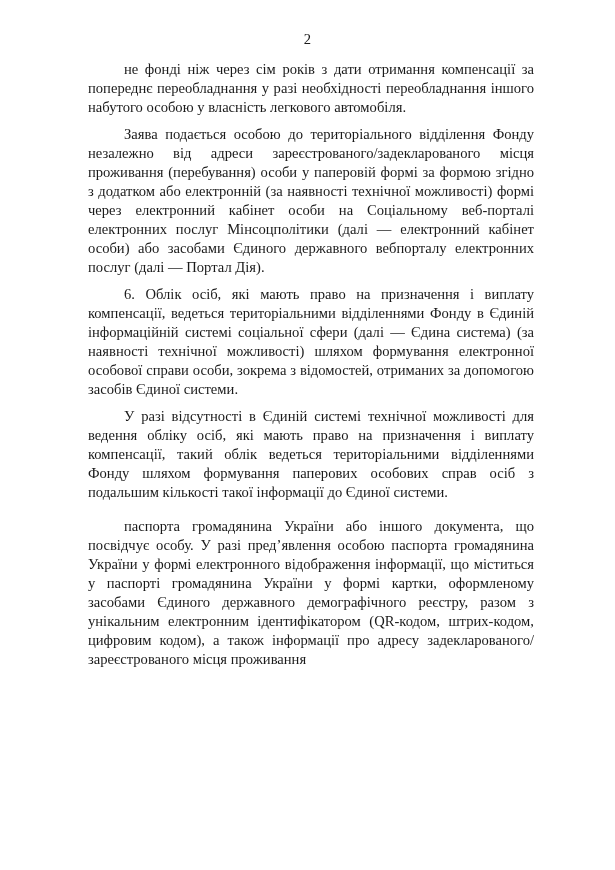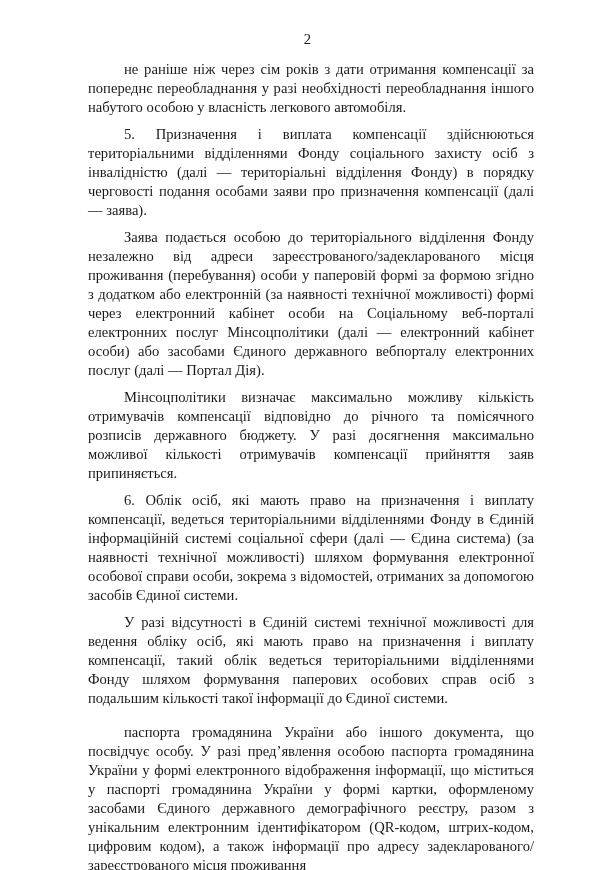--- a/index.html
+++ b/index.html
@@ -34,7 +34,7 @@
 <div class="page">
   <div class="page-number">2</div>
   <div class="body">
-    <p class="para">не раніше ніж через сім років з дати отримання компенсації за попереднє переобладнання у разі необхідності переобладнання іншого набутого особою у власність легкового автомобіля.</p>
+    <p class="para">не фонді ніж через сім років з дати отримання компенсації за попереднє переобладнання у разі необхідності переобладнання іншого набутого особою у власність легкового автомобіля.</p>
     <p class="para">5. Призначення і виплата компенсації здійснюються територіальними відділеннями Фонду соціального захисту осіб з інвалідністю (далі — територіальні відділення Фонду) в порядку черговості подання особами заяви про призначення компенсації (далі — заява).</p>
     <p class="para">Заява подається особою до територіального відділення Фонду незалежно від адреси зареєстрованого/задекларованого місця проживання (перебування) особи у паперовій формі за формою згідно з додатком або електронній (за наявності технічної можливості) формі через електронний кабінет особи на Соціальному веб-порталі електронних послуг Мінсоцполітики (далі — електронний кабінет особи) або засобами Єдиного державного вебпорталу електронних послуг (далі — Портал Дія).</p>
     <p class="para">Мінсоцполітики визначає максимально можливу кількість отримувачів компенсації відповідно до річного та помісячного розписів державного бюджету. У разі досягнення максимально можливої кількості отримувачів компенсації прийняття заяв припиняється.</p>

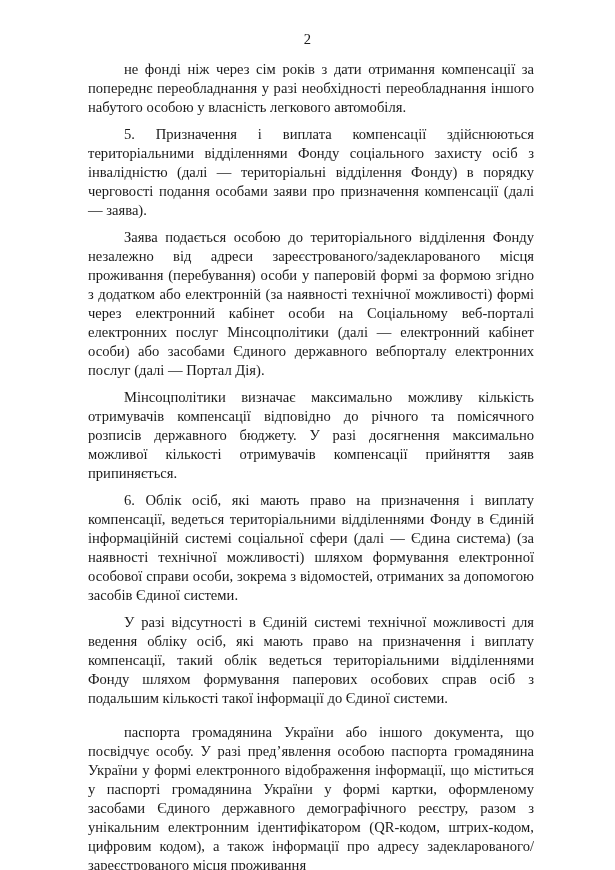--- a/index.html
+++ b/index.html
@@ -35,7 +35,6 @@
   <div class="page-number">2</div>
   <div class="body">
     <p class="para">не фонді ніж через сім років з дати отримання компенсації за попереднє переобладнання у разі необхідності переобладнання іншого набутого особою у власність легкового автомобіля.</p>
-    <p class="para">5. Призначення і виплата компенсації здійснюються територіальними відділеннями Фонду соціального захисту осіб з інвалідністю (далі — територіальні відділення Фонду) в порядку черговості подання особами заяви про призначення компенсації (далі — заява).</p>
     <p class="para">Заява подається особою до територіального відділення Фонду незалежно від адреси зареєстрованого/задекларованого місця проживання (перебування) особи у паперовій формі за формою згідно з додатком або електронній (за наявності технічної можливості) формі через електронний кабінет особи на Соціальному веб-порталі електронних послуг Мінсоцполітики (далі — електронний кабінет особи) або засобами Єдиного державного вебпорталу електронних послуг (далі — Портал Дія).</p>
     <p class="para">Мінсоцполітики визначає максимально можливу кількість отримувачів компенсації відповідно до річного та помісячного розписів державного бюджету. У разі досягнення максимально можливої кількості отримувачів компенсації прийняття заяв припиняється.</p>
     <p class="para">6. Облік осіб, які мають право на призначення і виплату компенсації, ведеться територіальними відділеннями Фонду в Єдиній інформаційній системі соціальної сфери (далі — Єдина система) (за наявності технічної можливості) шляхом формування електронної особової справи особи, зокрема з відомостей, отриманих за допомогою засобів Єдиної системи.</p>

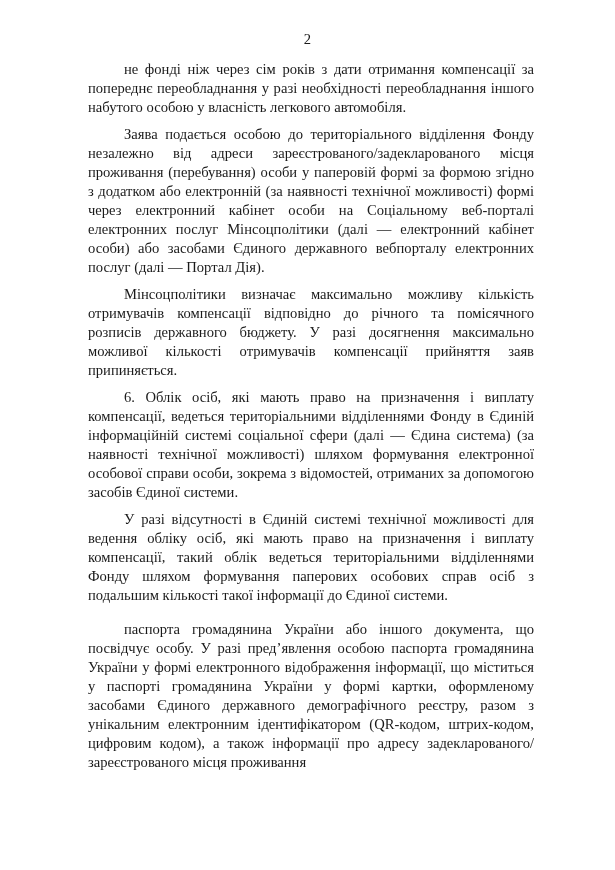--- a/index.html
+++ b/index.html
@@ -36,7 +36,6 @@
   <div class="body">
     <p class="para">не фонді ніж через сім років з дати отримання компенсації за попереднє переобладнання у разі необхідності переобладнання іншого набутого особою у власність легкового автомобіля.</p>
     <p class="para">Заява подається особою до територіального відділення Фонду незалежно від адреси зареєстрованого/задекларованого місця проживання (перебування) особи у паперовій формі за формою згідно з додатком або електронній (за наявності технічної можливості) формі через електронний кабінет особи на Соціальному веб-порталі електронних послуг Мінсоцполітики (далі — електронний кабінет особи) або засобами Єдиного державного вебпорталу електронних послуг (далі — Портал Дія).</p>
-    <p class="para">Мінсоцполітики визначає максимально можливу кількість отримувачів компенсації відповідно до річного та помісячного розписів державного бюджету. У разі досягнення максимально можливої кількості отримувачів компенсації прийняття заяв припиняється.</p>
     <p class="para">6. Облік осіб, які мають право на призначення і виплату компенсації, ведеться територіальними відділеннями Фонду в Єдиній інформаційній системі соціальної сфери (далі — Єдина система) (за наявності технічної можливості) шляхом формування електронної особової справи особи, зокрема з відомостей, отриманих за допомогою засобів Єдиної системи.</p>
     <p class="para">У разі відсутності в Єдиній системі технічної можливості для ведення обліку осіб, які мають право на призначення і виплату компенсації, такий облік ведеться територіальними відділеннями Фонду шляхом формування паперових особових справ осіб з подальшим кількості такої інформації до Єдиної системи.</p>
     <p class="para gap-large">паспорта громадянина України або іншого документа, що посвідчує особу. У разі пред’явлення особою паспорта громадянина України у формі електронного відображення інформації, що міститься у паспорті громадянина України у формі картки, оформленому засобами Єдиного державного демографічного реєстру, разом з унікальним електронним ідентифікатором (QR-кодом, штрих-кодом, цифровим кодом), а також інформації про адресу задекларованого/зареєстрованого місця проживання</p>

